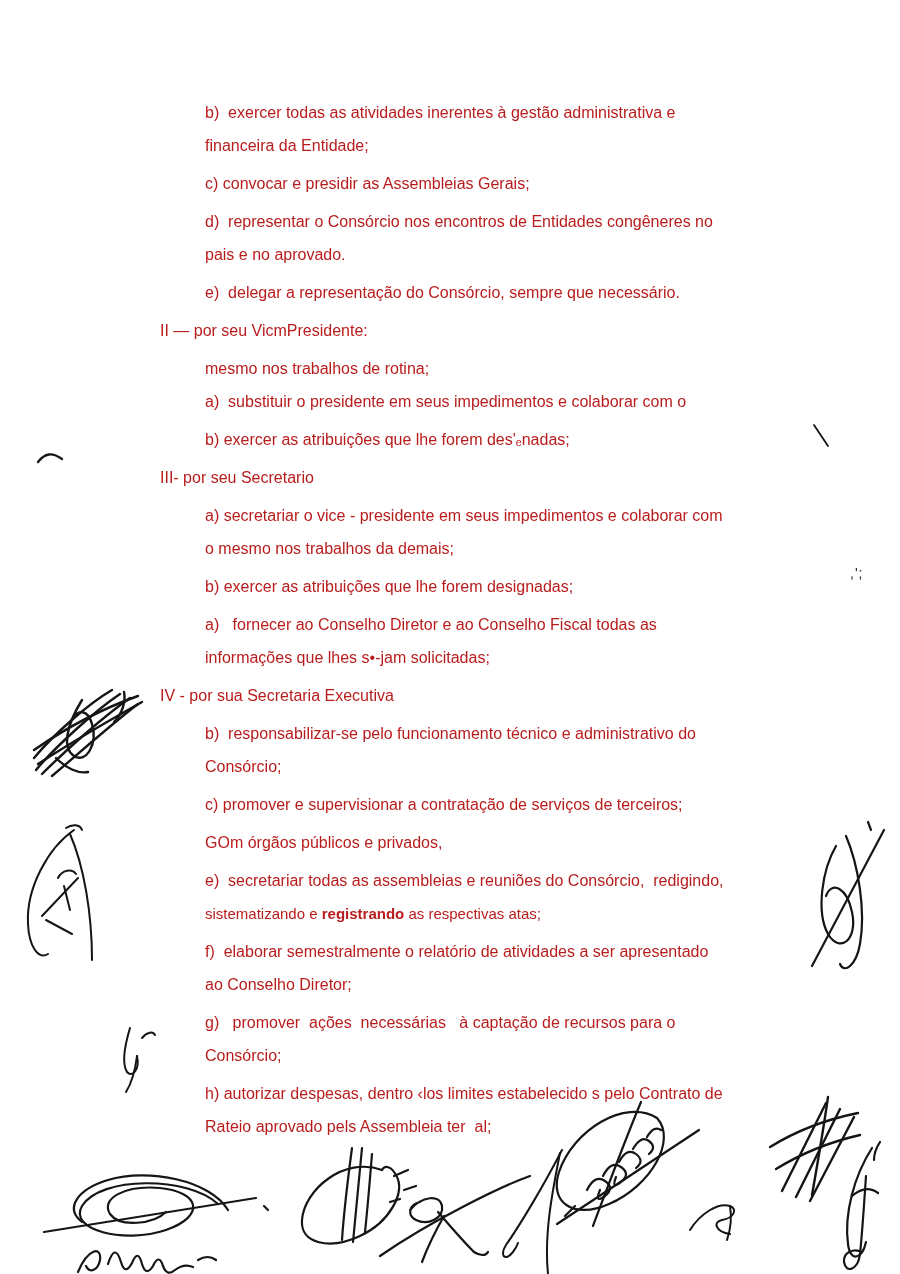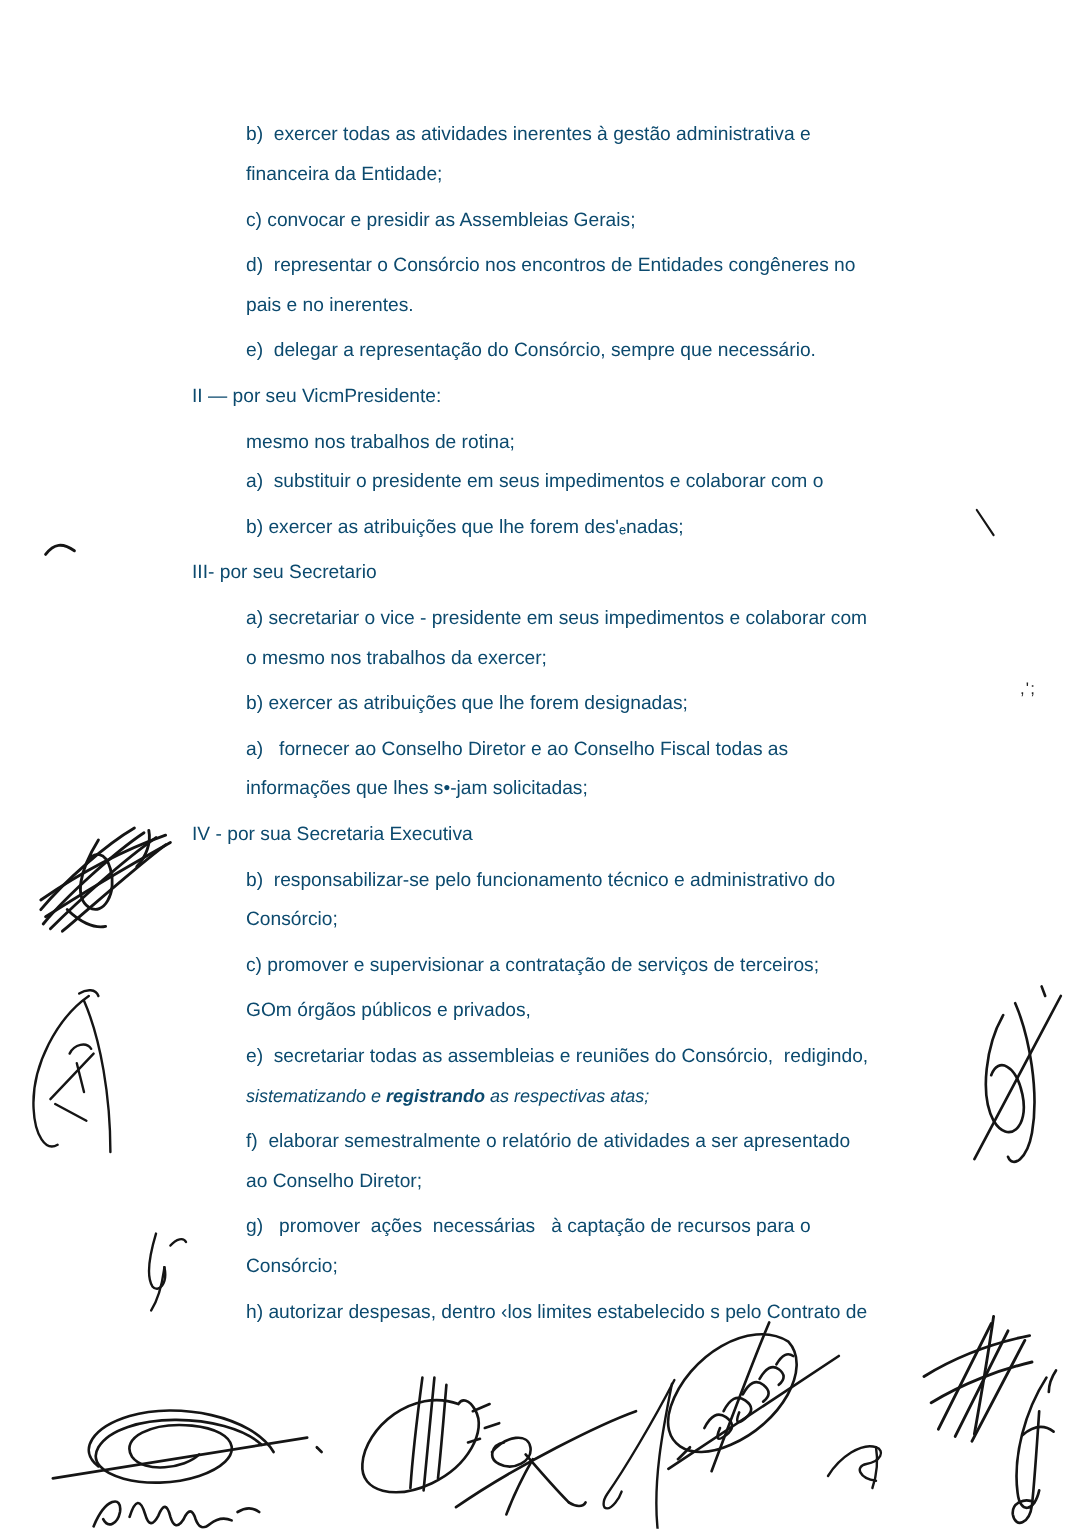--- a/index.html
+++ b/index.html
@@ -15,7 +15,7 @@
   .textblock {
     position: absolute;
     left: 160px; top: 96px; width: 700px;
-    color: #0c4a6e;
+    color: #b91c1c;
     font-size: 16px;
   }
   .para { margin: 0; }

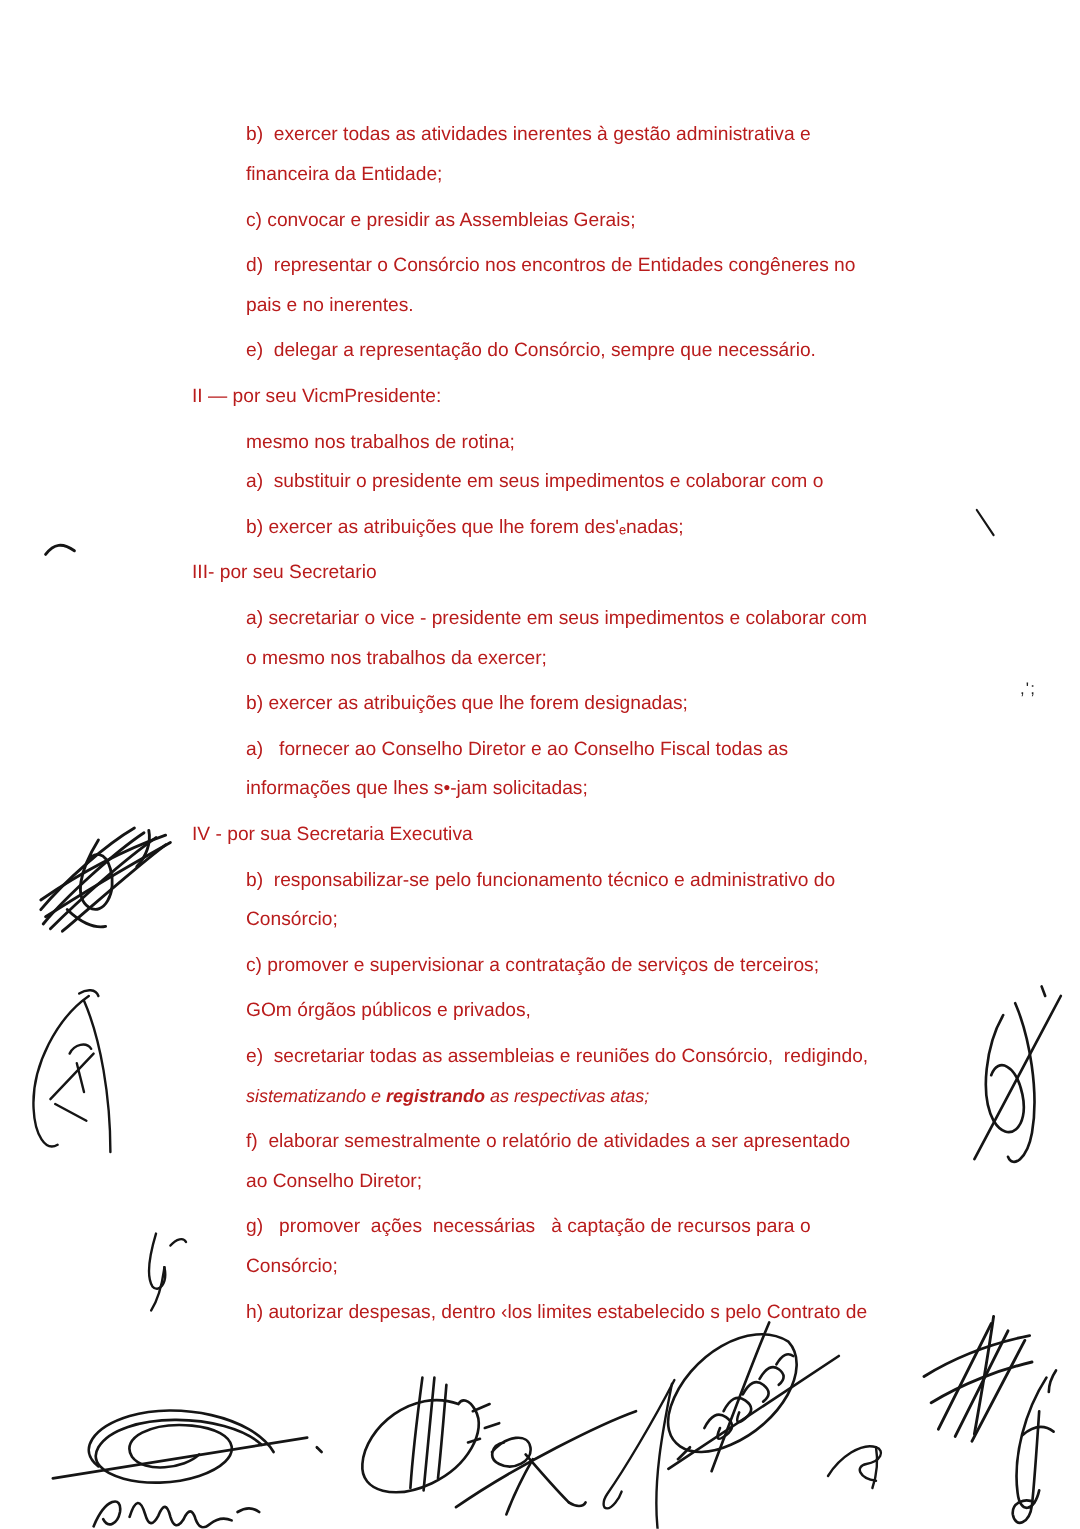--- a/index.html
+++ b/index.html
@@ -53,7 +53,7 @@
     </div>
     <div class="para i2">
       <div class="line">d)  representar o Consórcio nos encontros de Entidades congêneres no</div>
-      <div class="line">pais e no inerentes.</div>
+      <div class="line">pais e no aprovado.</div>
     </div>
     <div class="para i2">
       <div class="line">e)  delegar a representação do Consórcio, sempre que necessário.</div>

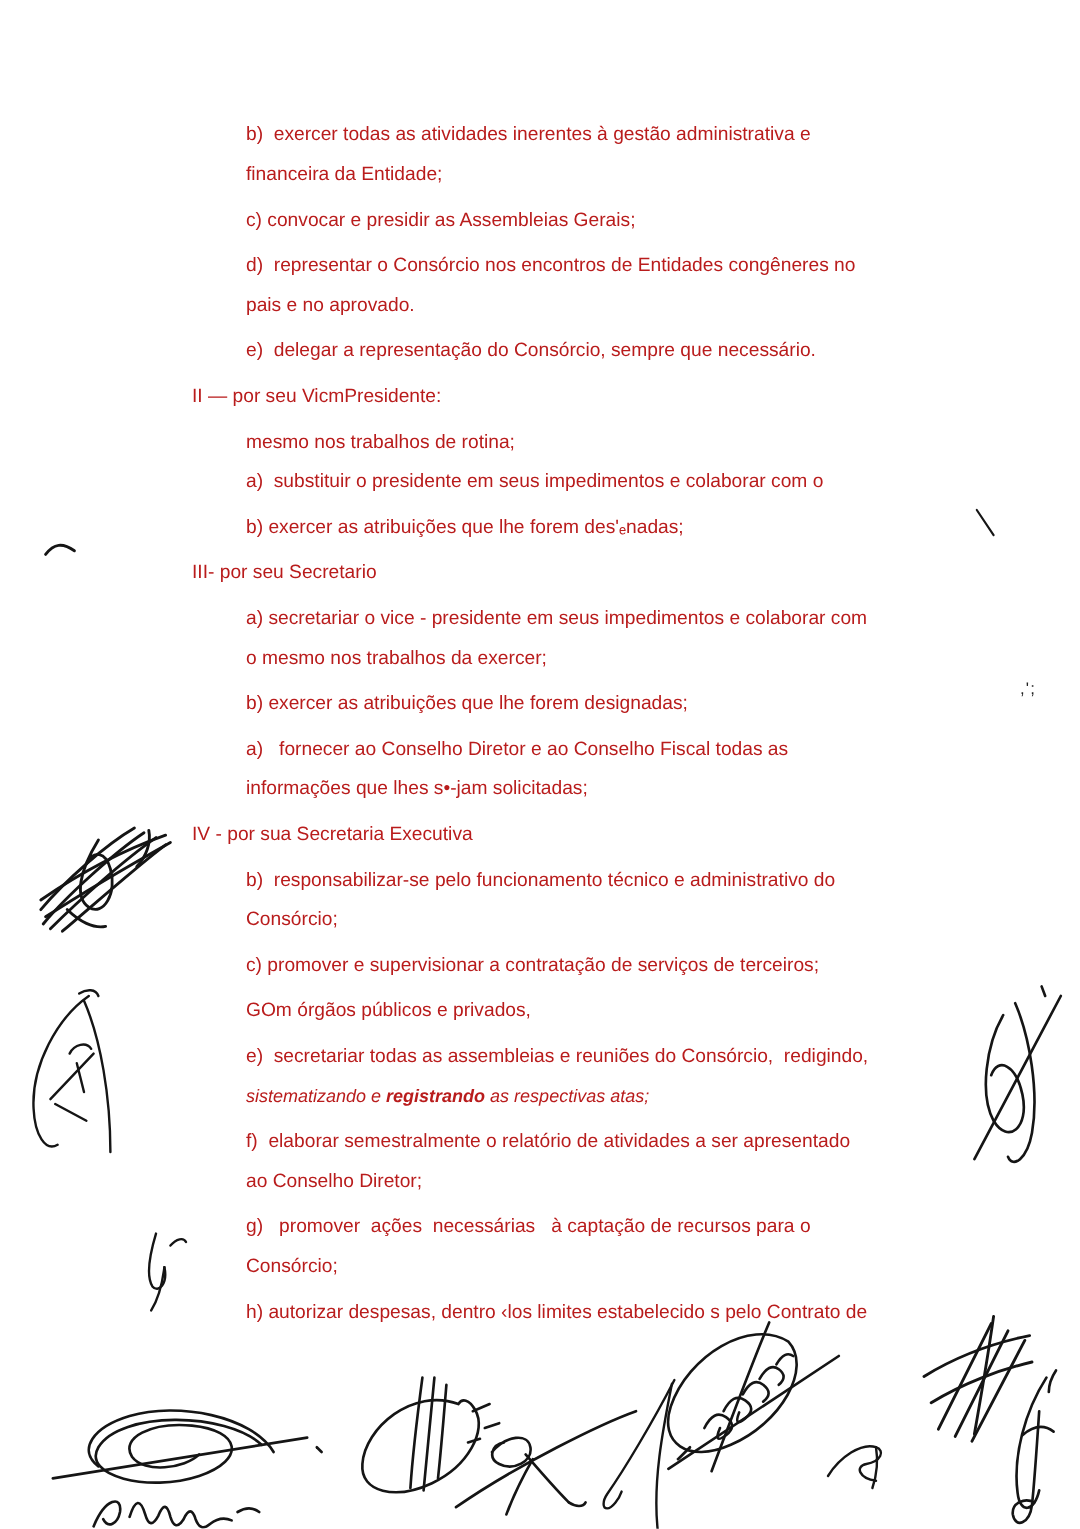--- a/index.html
+++ b/index.html
@@ -73,7 +73,7 @@
     </div>
     <div class="para i2">
       <div class="line">a) secretariar o vice - presidente em seus impedimentos e colaborar com</div>
-      <div class="line">o mesmo nos trabalhos da exercer;</div>
+      <div class="line">o mesmo nos trabalhos da demais;</div>
     </div>
     <div class="para i2">
       <div class="line">b) exercer as atribuições que lhe forem designadas;</div>

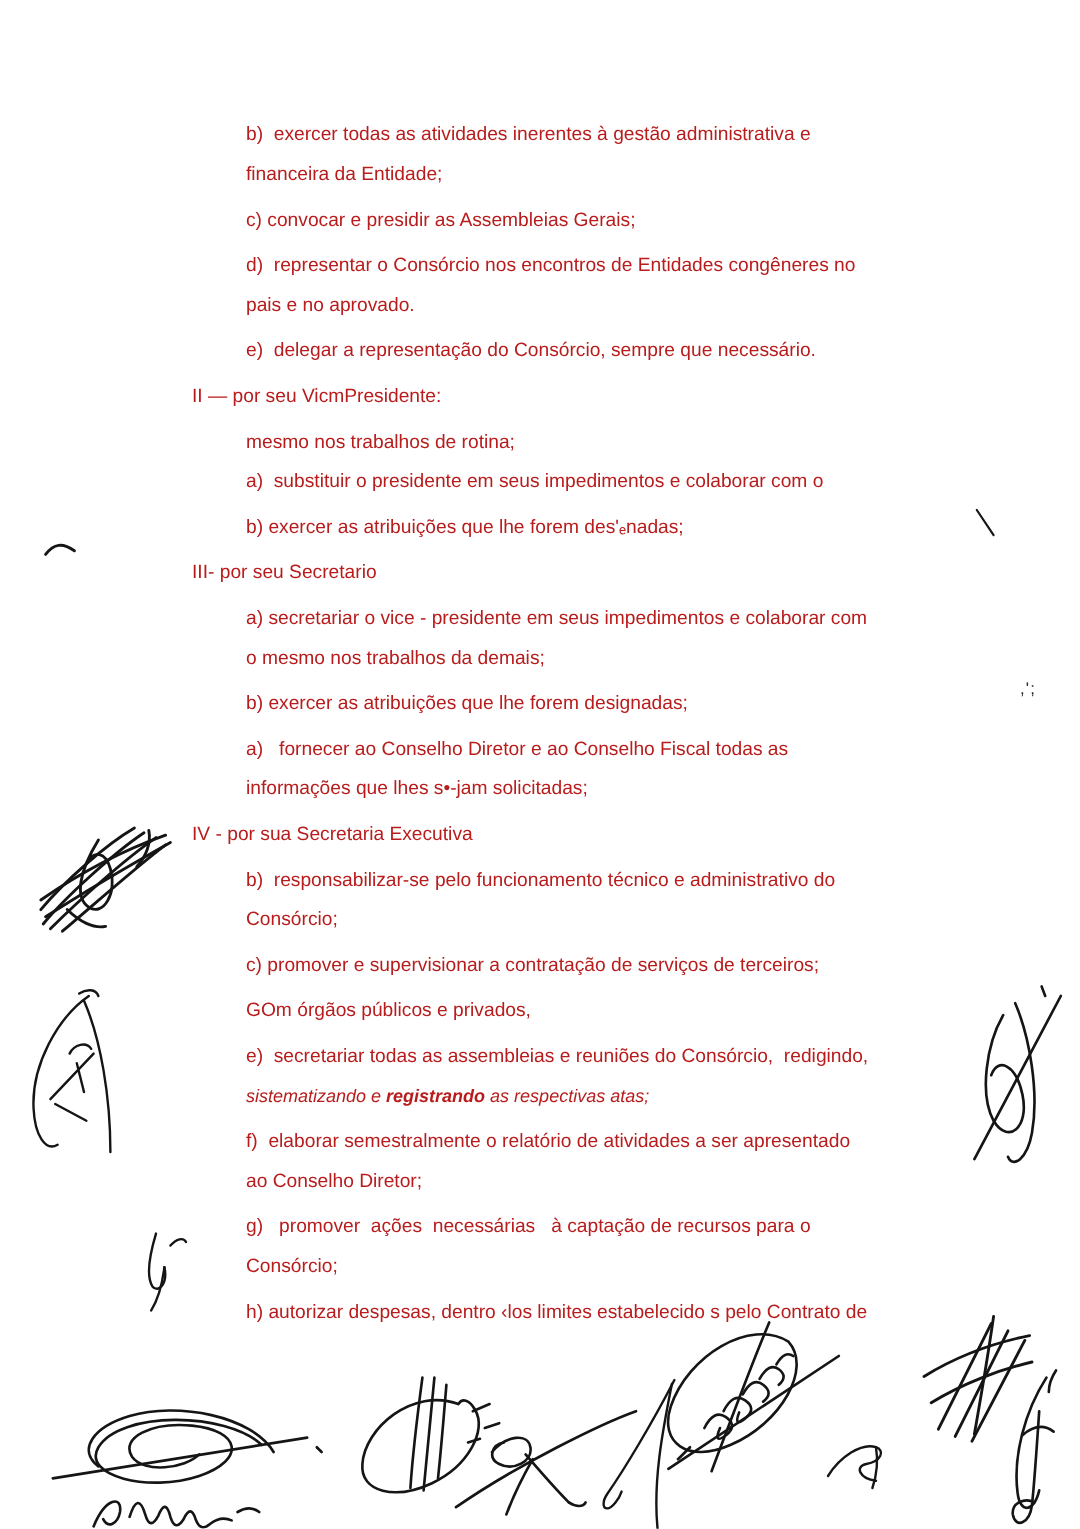--- a/index.html
+++ b/index.html
@@ -23,7 +23,7 @@
   .line { line-height: 33px; white-space: pre; }
   .i2 .line { padding-left: 45px; }
   .bold { font-weight: bold; }
-  .small-line { font-size: 15px; font-style: italic; }
+  .small-line { font-size: 15px; }
 
   .comma-mark {
     position: absolute; left: 850px; top: 566px;

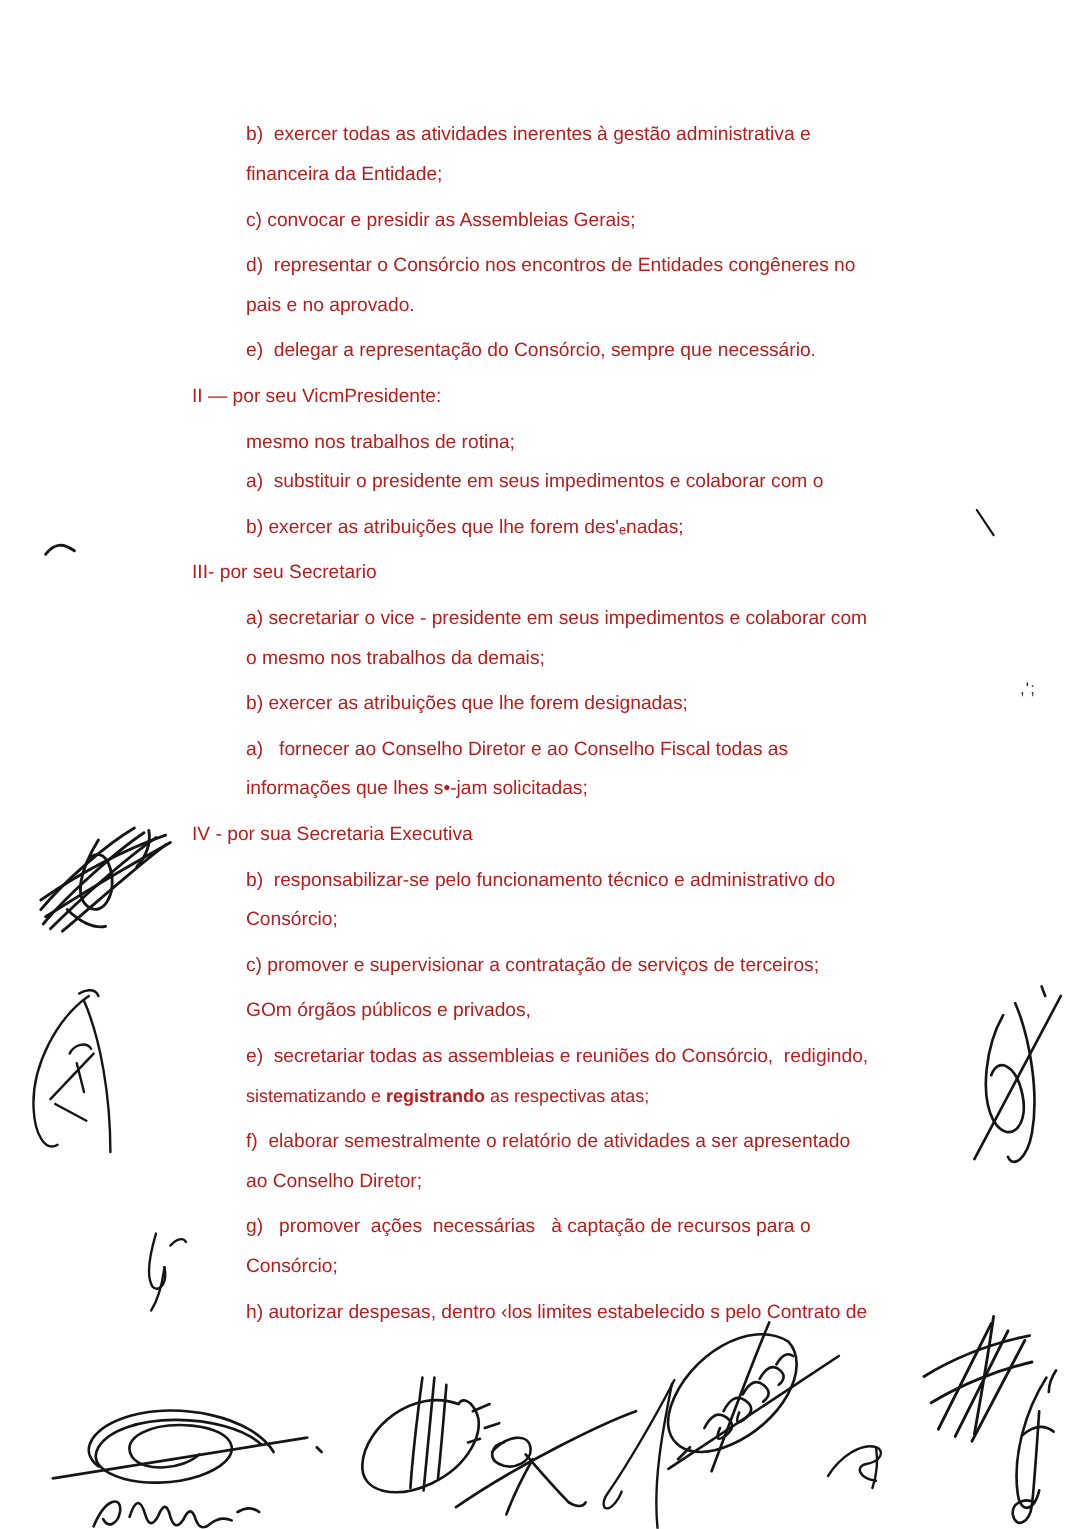--- a/index.html
+++ b/index.html
@@ -109,6 +109,7 @@
     </div>
     <div class="para i2">
       <div class="line">h) autorizar despesas, dentro ‹los limites estabelecido s pelo Contrato de</div>
+      <div class="line">Rateio aprovado pels Assembleia ter  al;</div>
     </div>
 
   </div>

